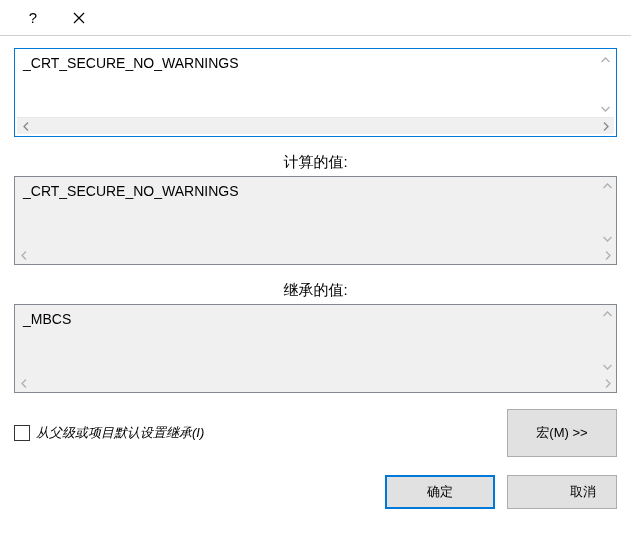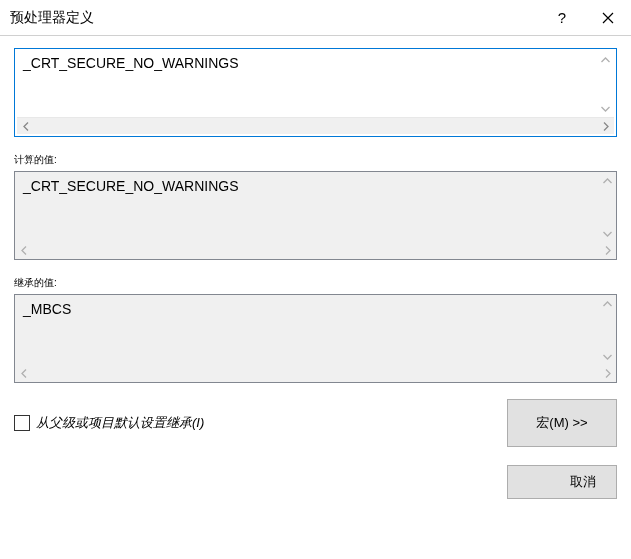--- a/index.html
+++ b/index.html
@@ -193,7 +193,6 @@
 <body>
 
 <div class="titlebar">
-  <div class="titlebar-title">预处理器定义</div>
   <div class="titlebar-buttons">
     <div class="titlebar-btn help">?</div>
     <div class="titlebar-btn">

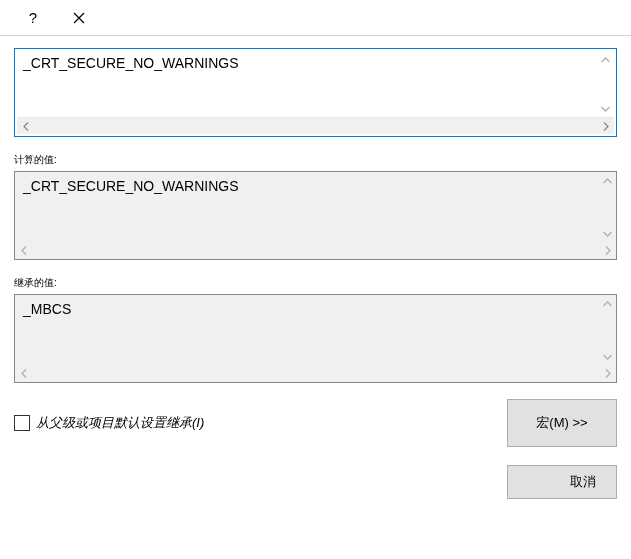--- a/index.html
+++ b/index.html
@@ -101,9 +101,10 @@
       font-size: 11px;
     }
     .section-label {
-      font-size: 10px;
+      font-size: 15px;
       color: #000;
       margin-bottom: 4px;
+      text-align: center;
     }
     .readonly-box {
       border: 1px solid #828790;

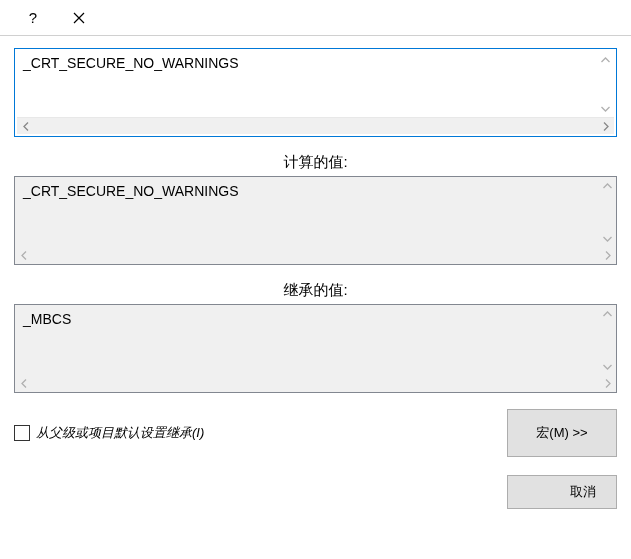--- a/index.html
+++ b/index.html
@@ -312,6 +312,7 @@
 </div>
 
 <div class="button-row">
+  <div class="btn btn-ok">确定</div>
   <div class="btn btn-cancel">取消</div>
 </div>
 

